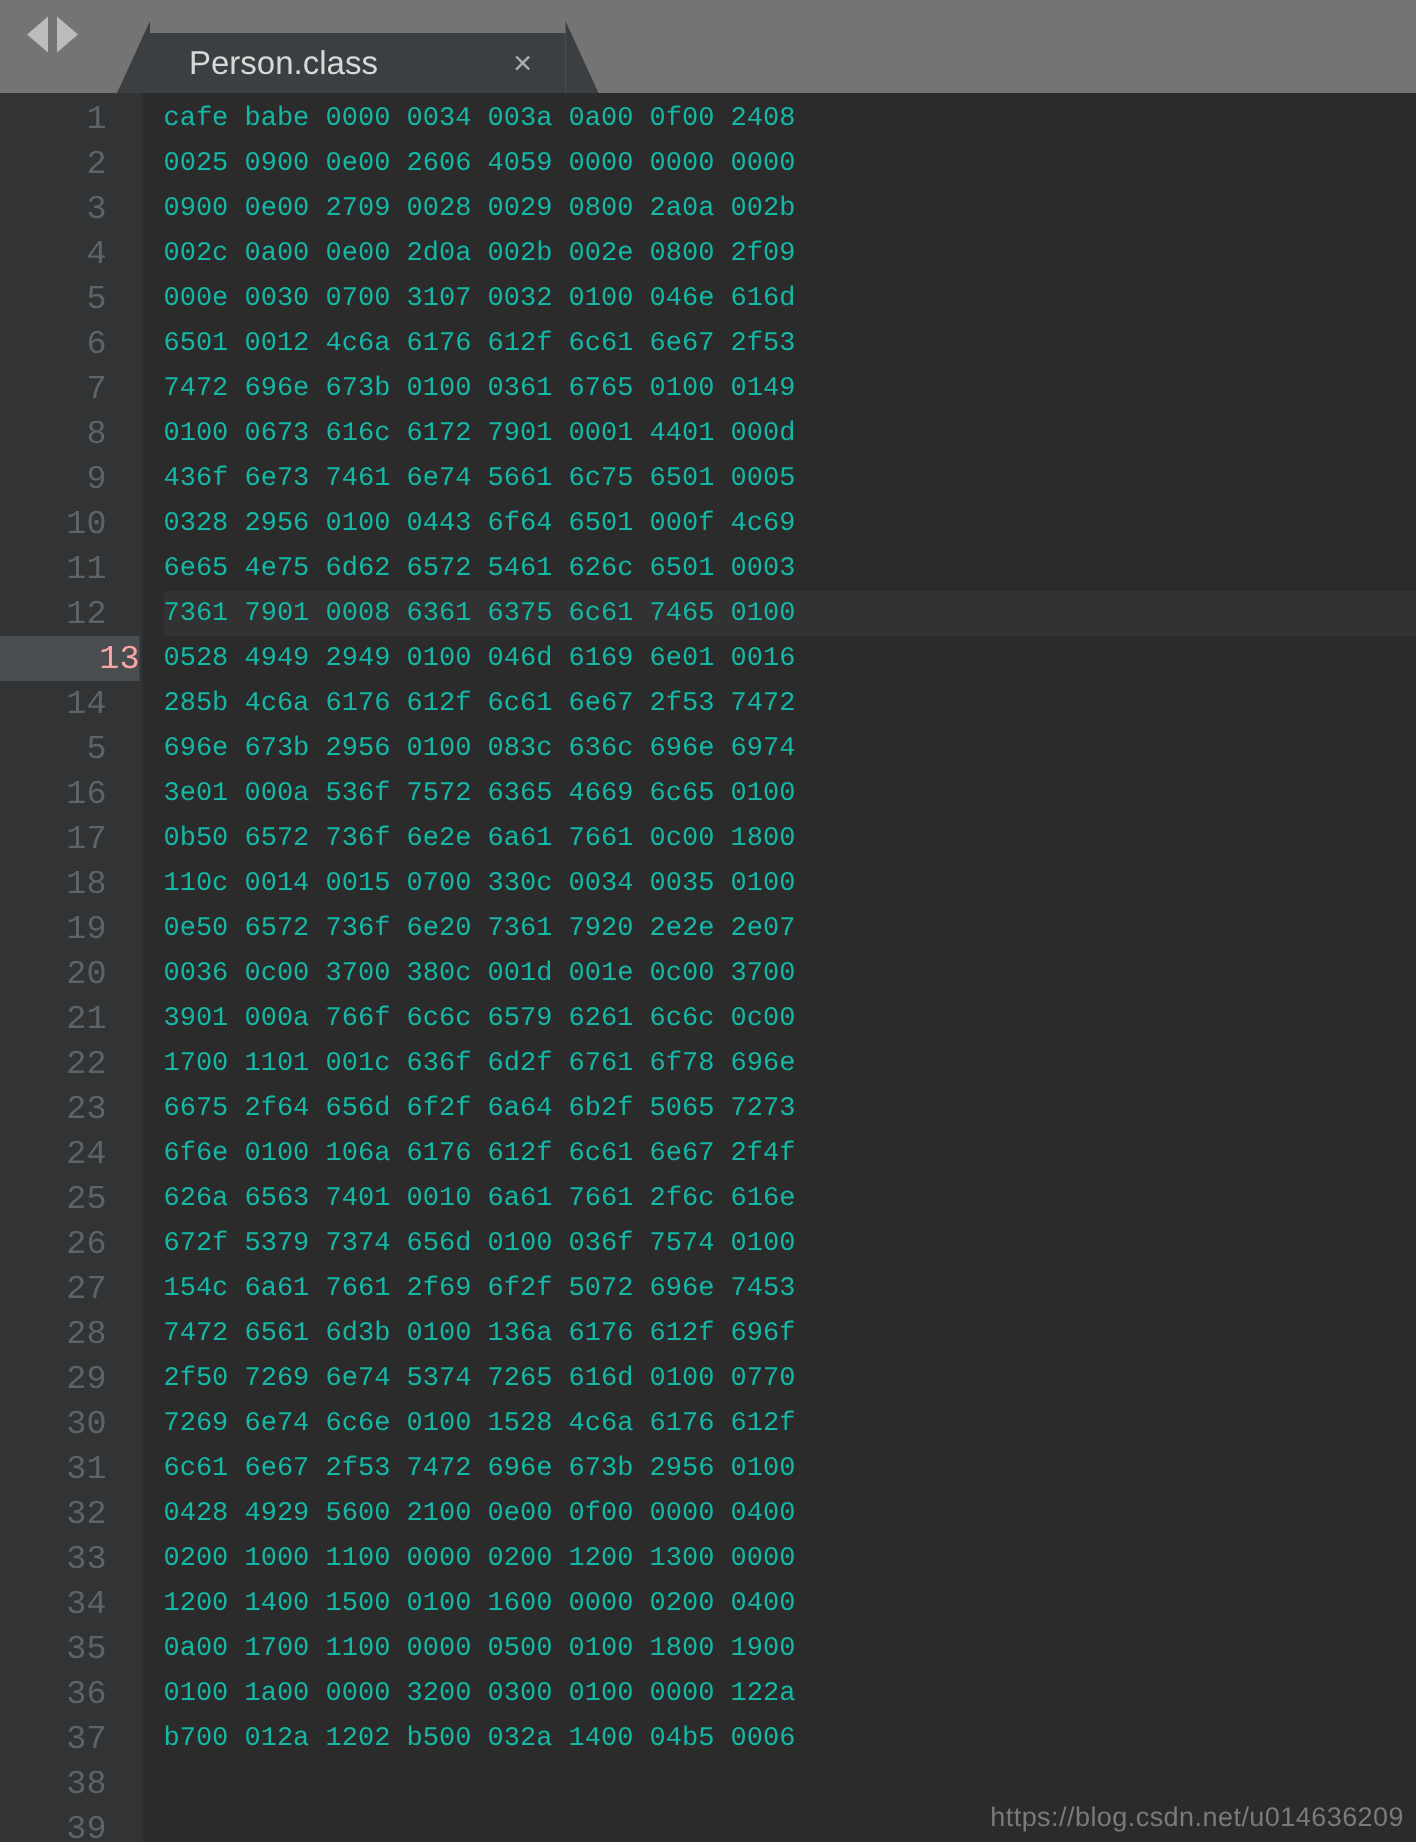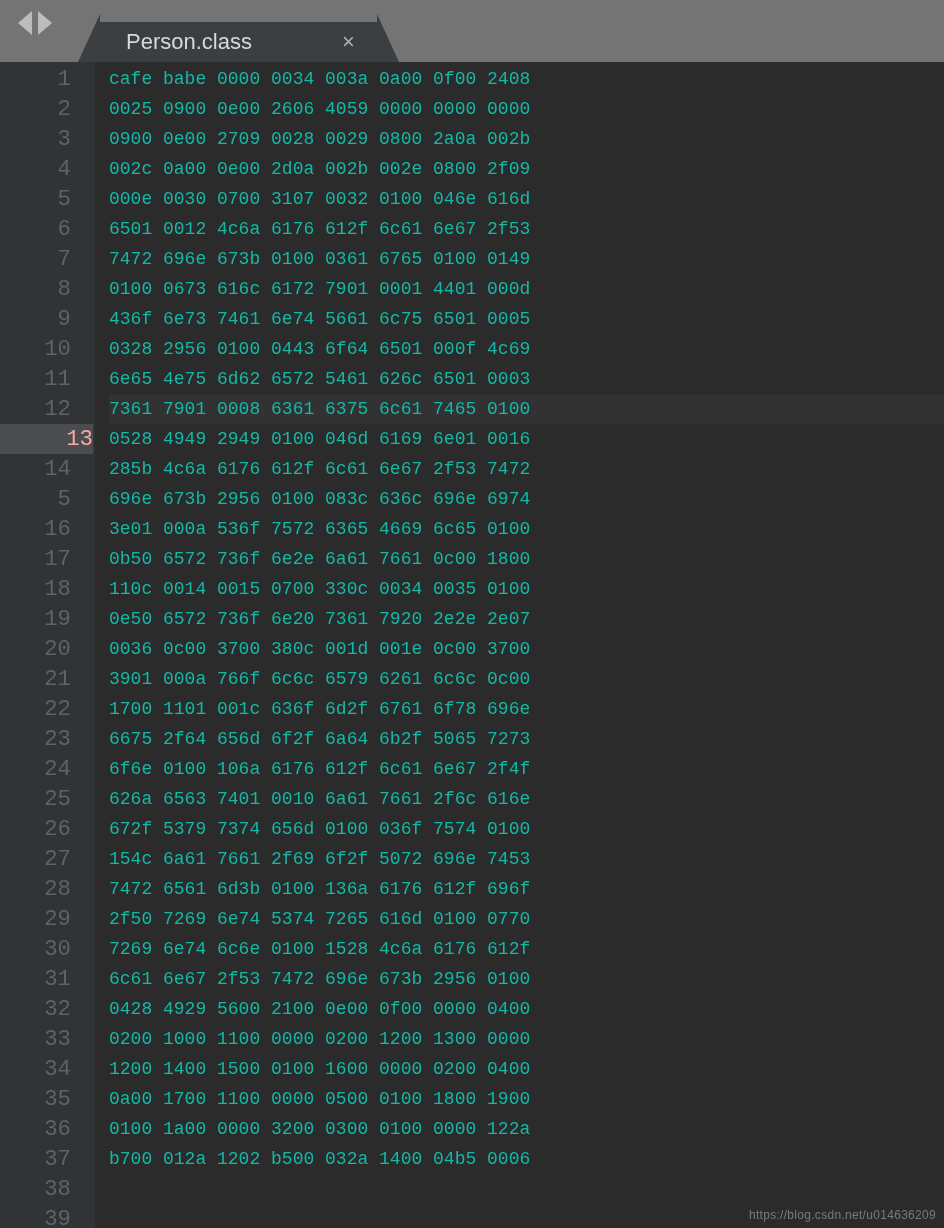--- a/index.html
+++ b/index.html
@@ -122,7 +122,7 @@
     bottom: 6px;
     right: 8px;
     color: #7a7a7a;
-    font-size: 12px;
+    font-size: 18px;
     font-family: Arial, sans-serif;
     letter-spacing: 0.3px;
   }

